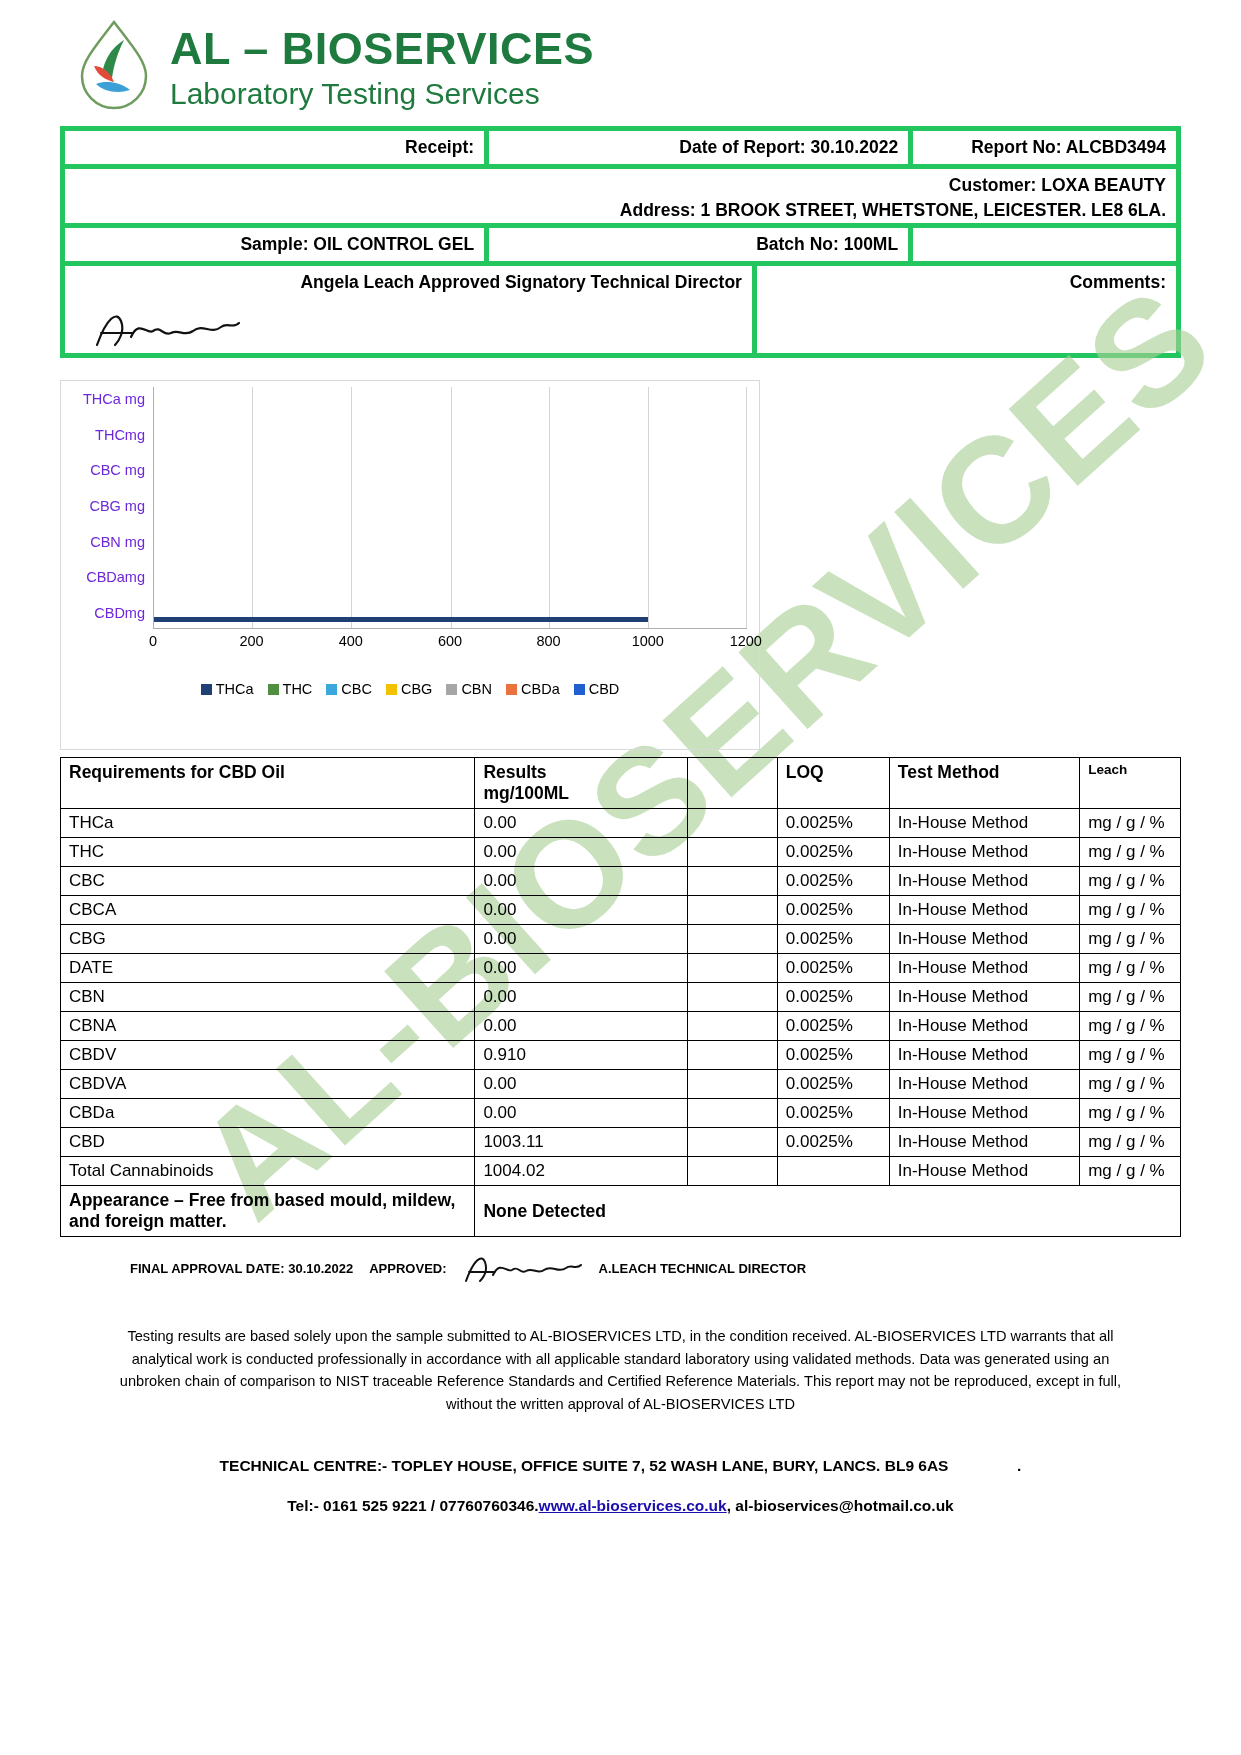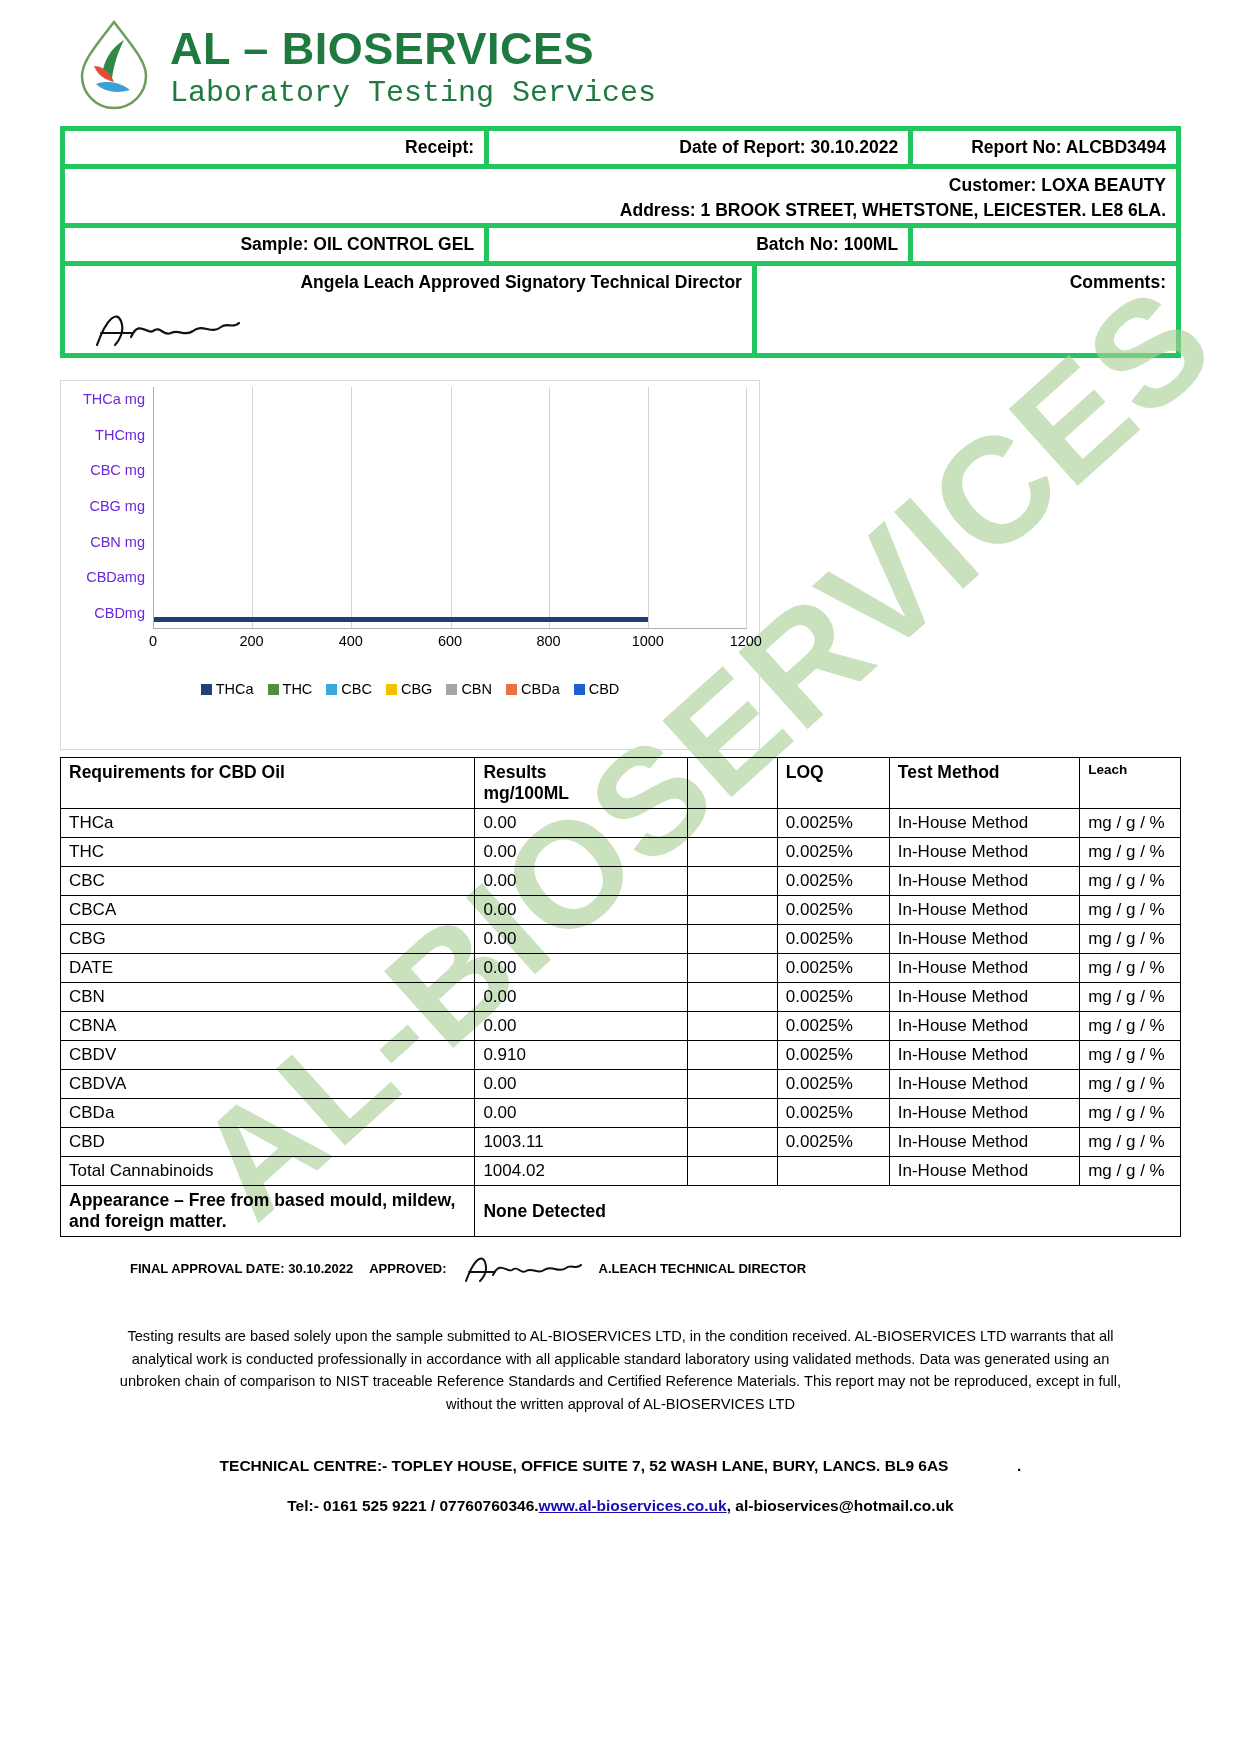--- a/index.html
+++ b/index.html
@@ -74,7 +74,6 @@
     line-height: 1.1;
     margin-top: 6px;
     font-weight: 400;
-    font-family: Liberation Mono, monospace;
   }
 
   

